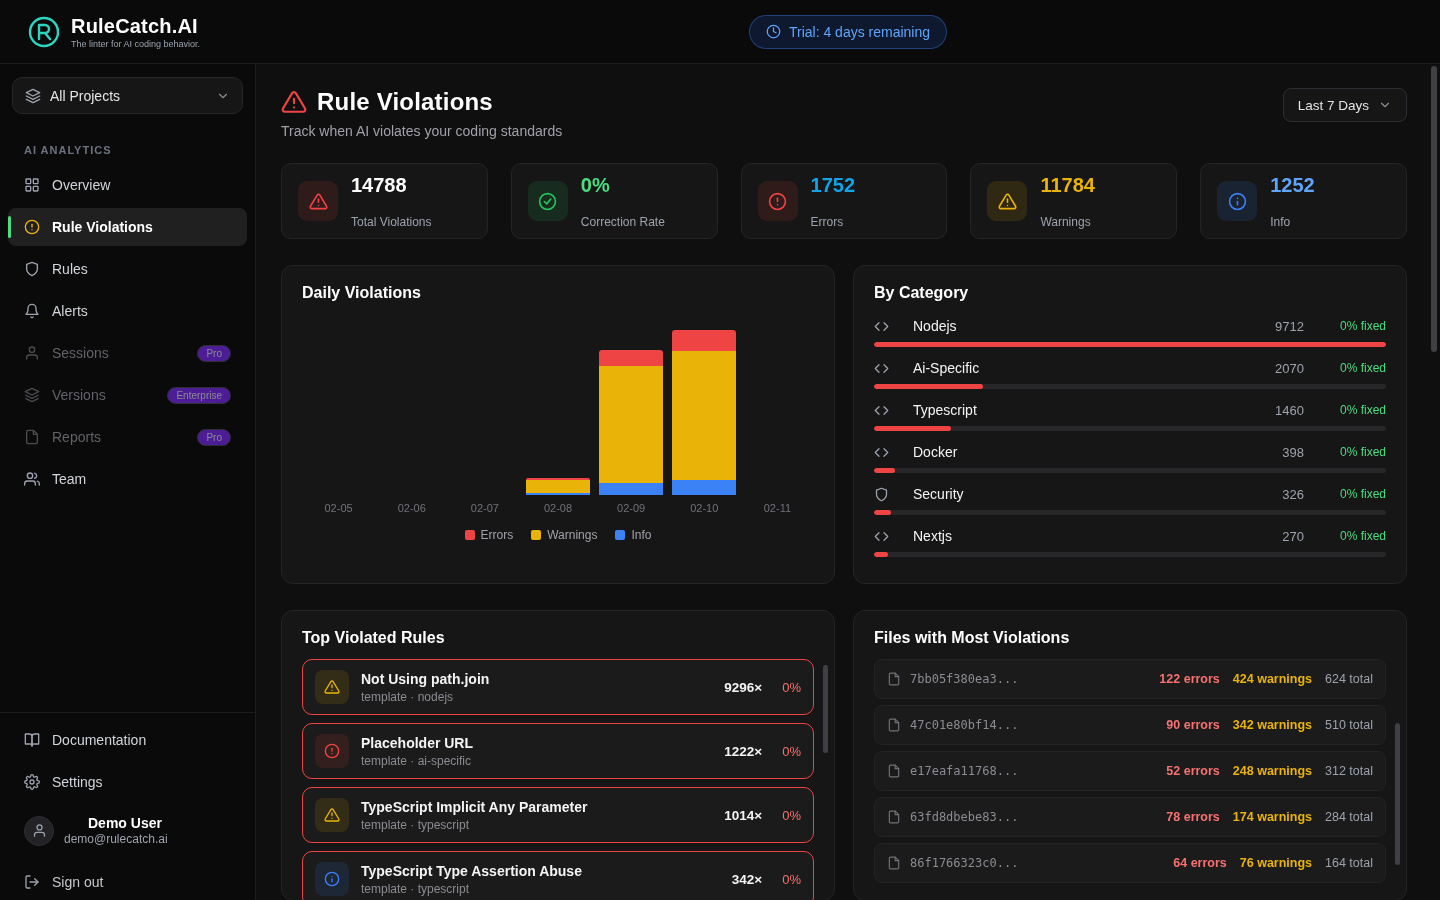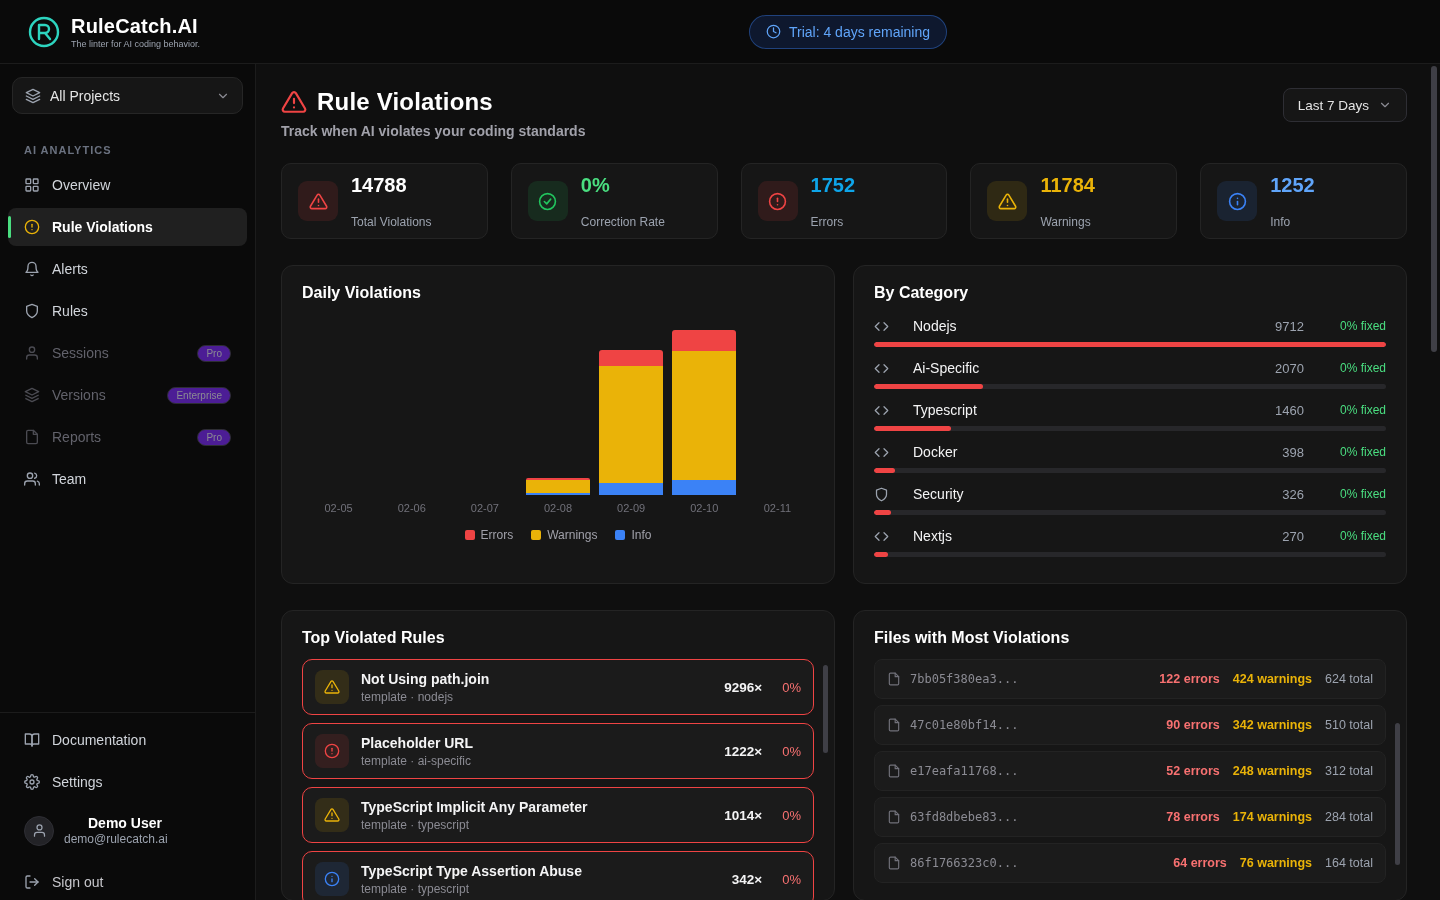--- a/index.html
+++ b/index.html
@@ -55,7 +55,7 @@
   .title-row { display:flex; align-items:center; gap:10px; }
   .title-row .warn-ic { color:#ef4444; display:flex; }
   .page-title { font-size:24px; font-weight:700; color:#ffffff; letter-spacing:0.2px; }
-  .page-subtitle { font-size:14px; color:#a1a1aa; margin-top:7px;font-weight:bold; }
+  .page-subtitle { font-size:14px; color:#a1a1aa; margin-top:7px; }
   .range-btn { display:flex; align-items:center; gap:9px; height:34px; padding:0 14px; background:#161616; border:1px solid #2e2e34;
     border-radius:8px; color:#e5e5e5; font-size:13.5px; cursor:pointer; }
   .range-btn .chev { color:#8b8b93; }

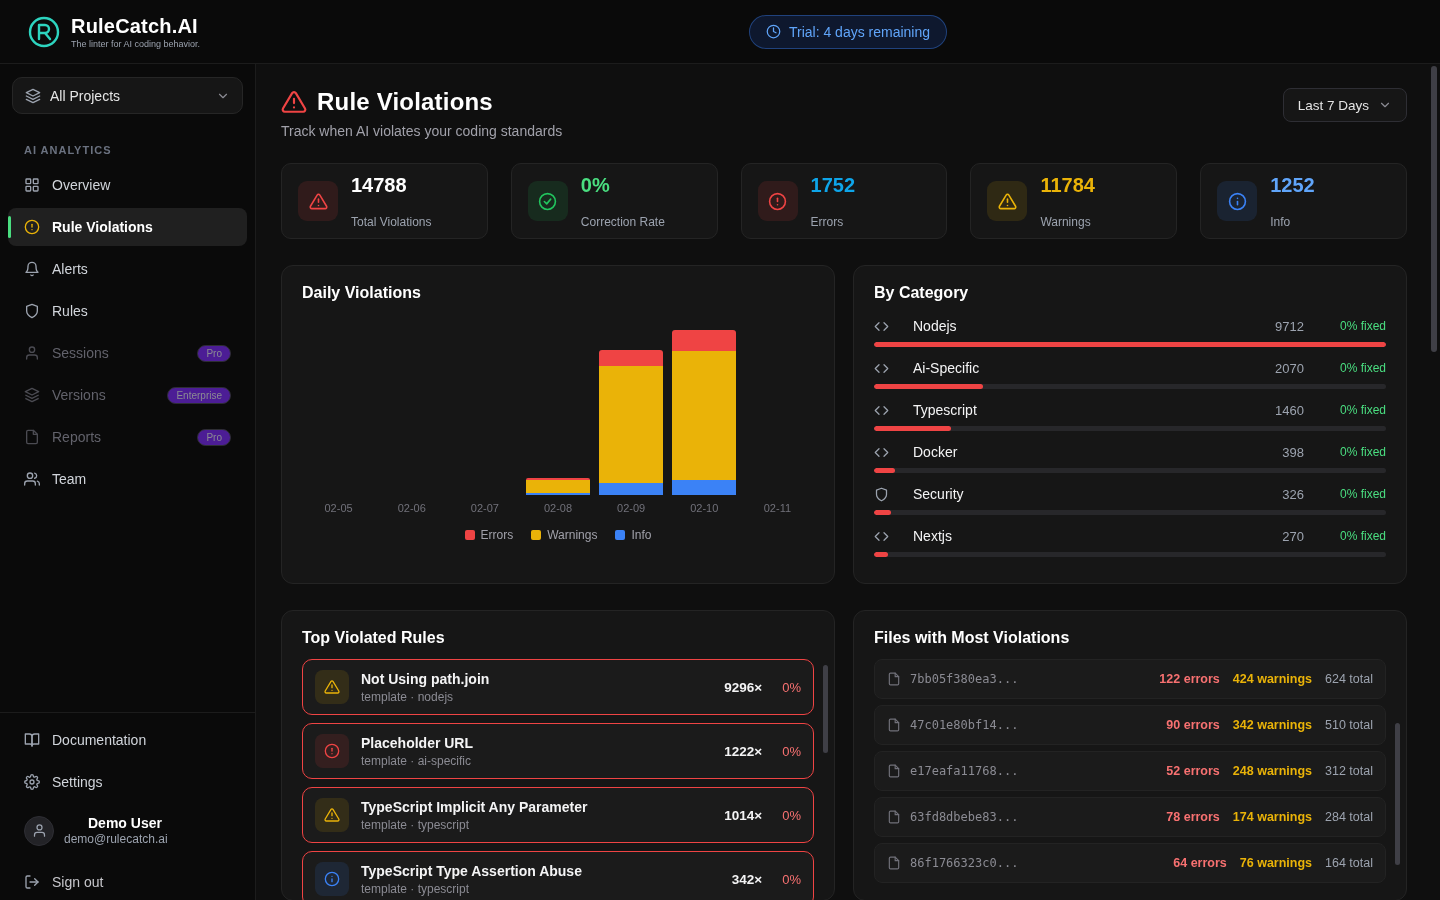--- a/index.html
+++ b/index.html
@@ -195,20 +195,20 @@
         </div>
         <div class="nav-item">
           <span class="nav-icon">
+              <svg width="16" height="16" viewBox="0 0 24 24" fill="none" stroke="currentColor" stroke-width="2" stroke-linejoin="round">
+                <path d="M12 22s8-4 8-10V5l-8-3-8 3v7c0 6 8 10 8 10z"></path>
+              </svg>
+            </span>
+          <span>Rules</span>
+        </div>
+        <div class="nav-item">
+          <span class="nav-icon">
               <svg width="16" height="16" viewBox="0 0 24 24" fill="none" stroke="currentColor" stroke-width="2" stroke-linecap="round" stroke-linejoin="round">
                 <path d="M18 8A6 6 0 0 0 6 8c0 7-3 9-3 9h18s-3-2-3-9"></path>
                 <path d="M13.73 21a2 2 0 0 1-3.46 0"></path>
               </svg>
             </span>
           <span>Alerts</span>
-        </div>
-        <div class="nav-item">
-          <span class="nav-icon">
-              <svg width="16" height="16" viewBox="0 0 24 24" fill="none" stroke="currentColor" stroke-width="2" stroke-linejoin="round">
-                <path d="M12 22s8-4 8-10V5l-8-3-8 3v7c0 6 8 10 8 10z"></path>
-              </svg>
-            </span>
-          <span>Rules</span>
         </div>
         <div class="nav-item dim">
           <span class="nav-icon">

